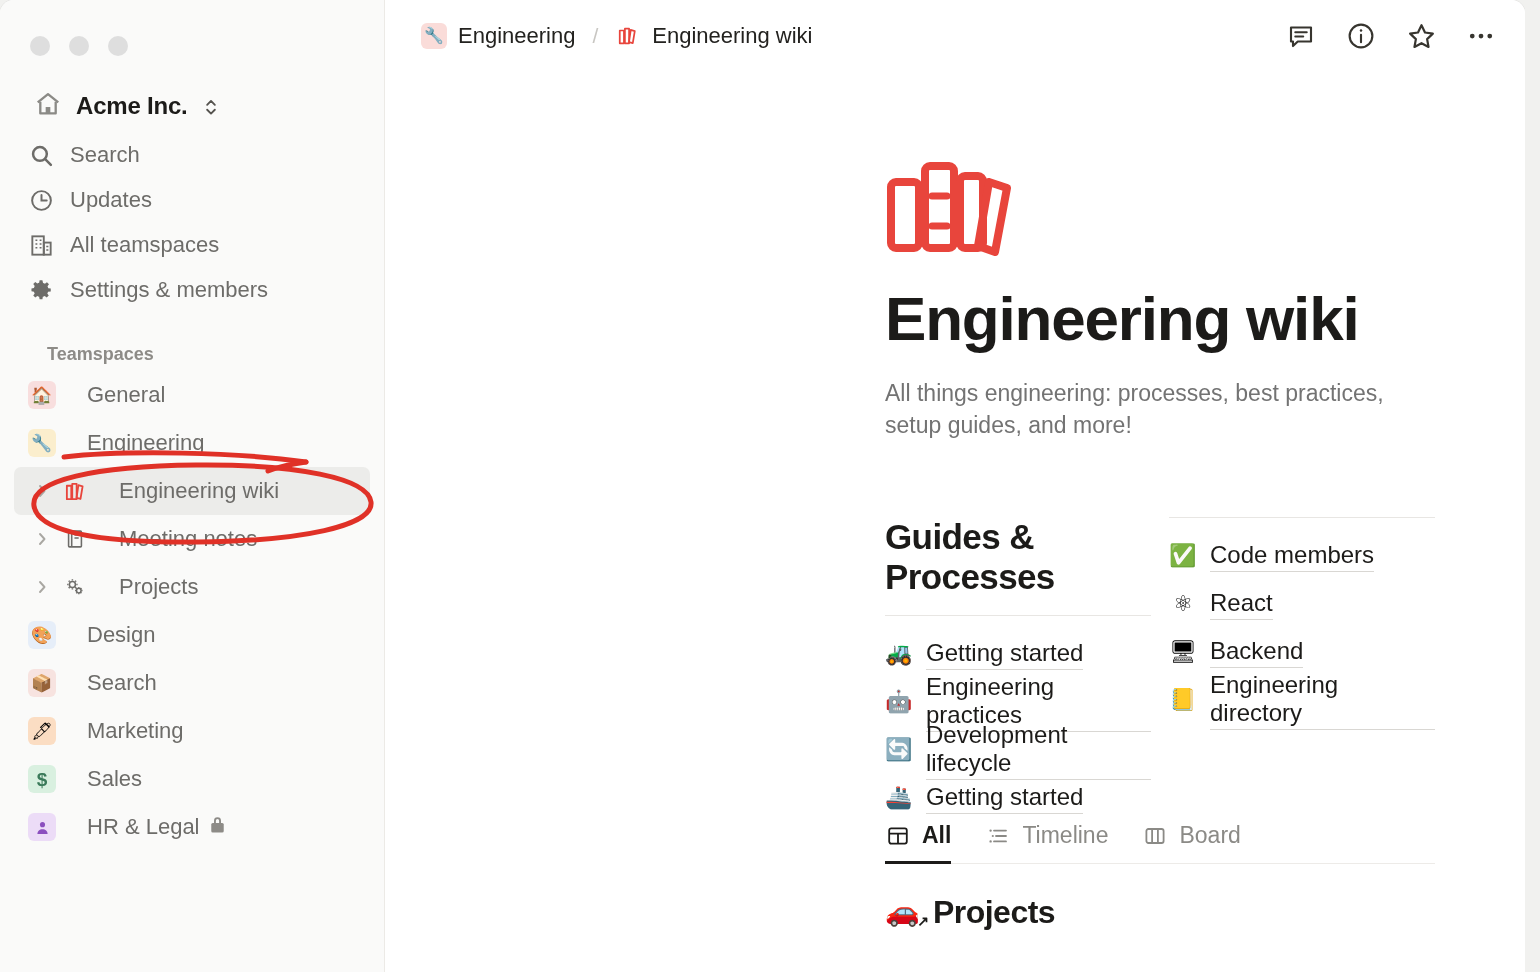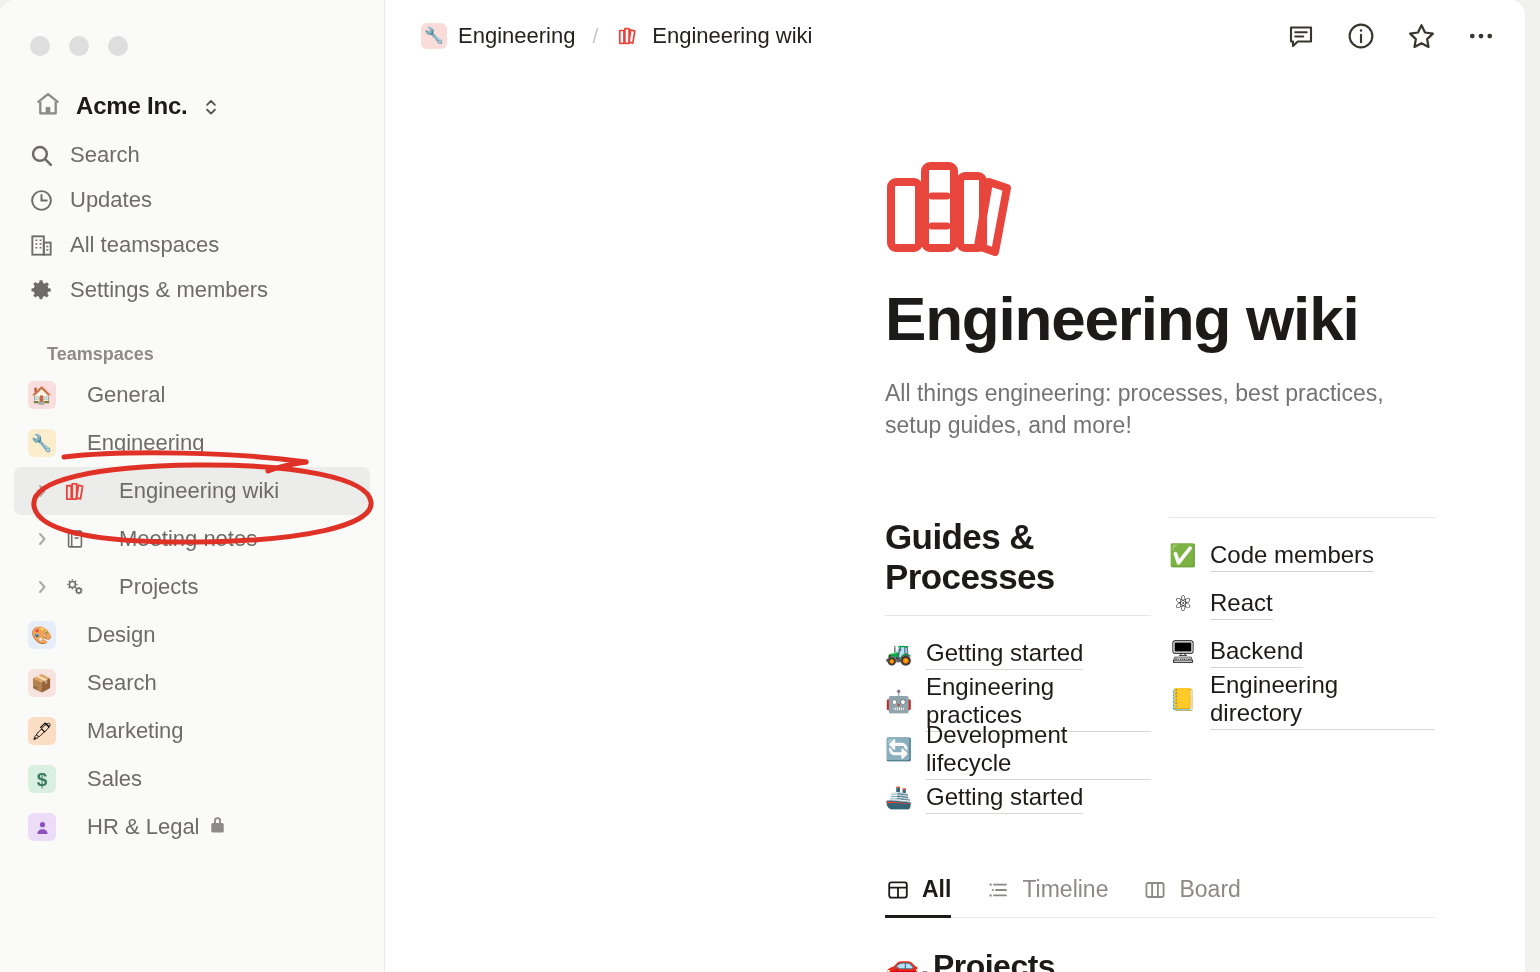--- a/index.html
+++ b/index.html
@@ -190,7 +190,6 @@
 
   .tabs {
     display: flex; align-items: flex-end; gap: 34px;
-    margin-top: 54px;
     border-bottom: 1.5px solid #edebe8;
   }
   .tab {

